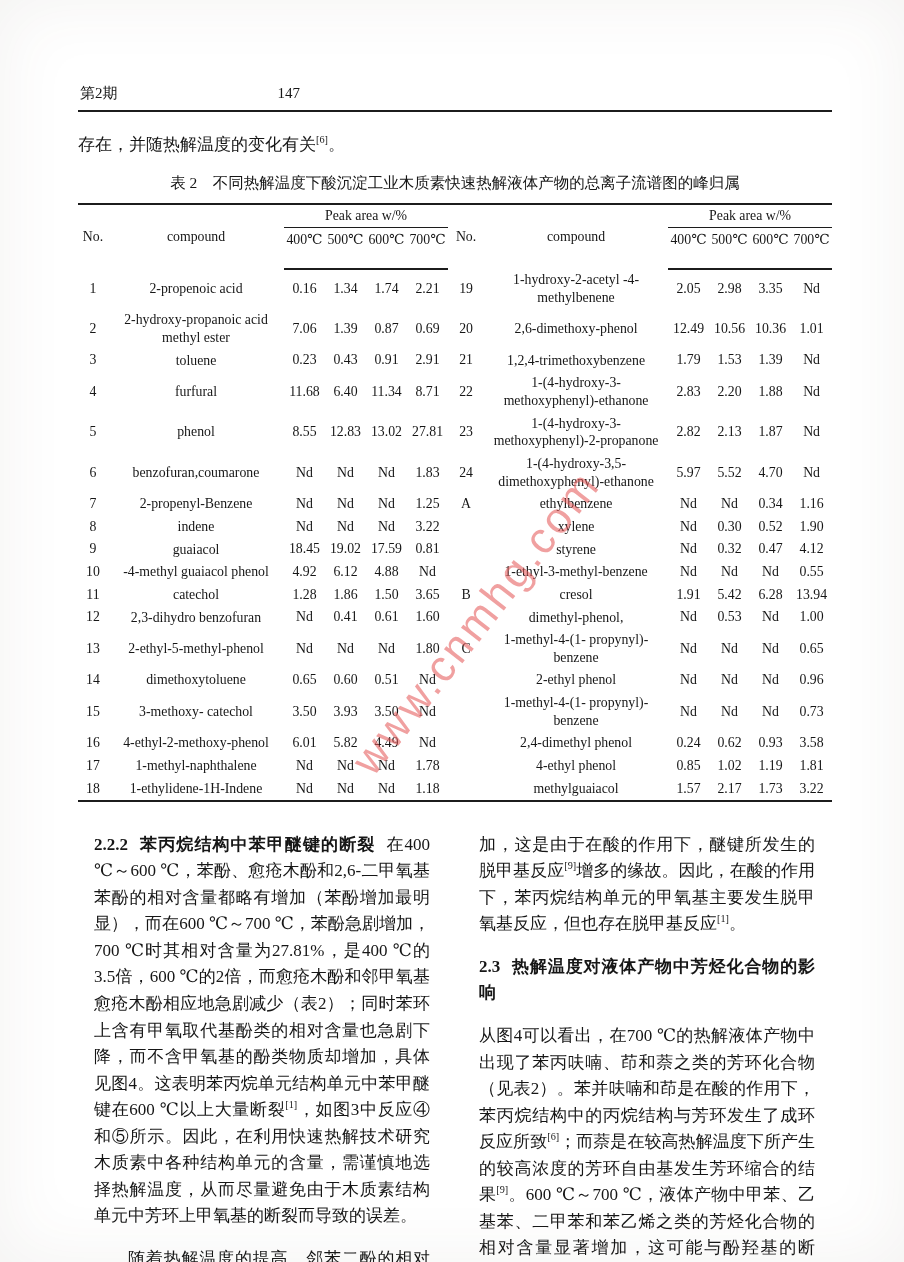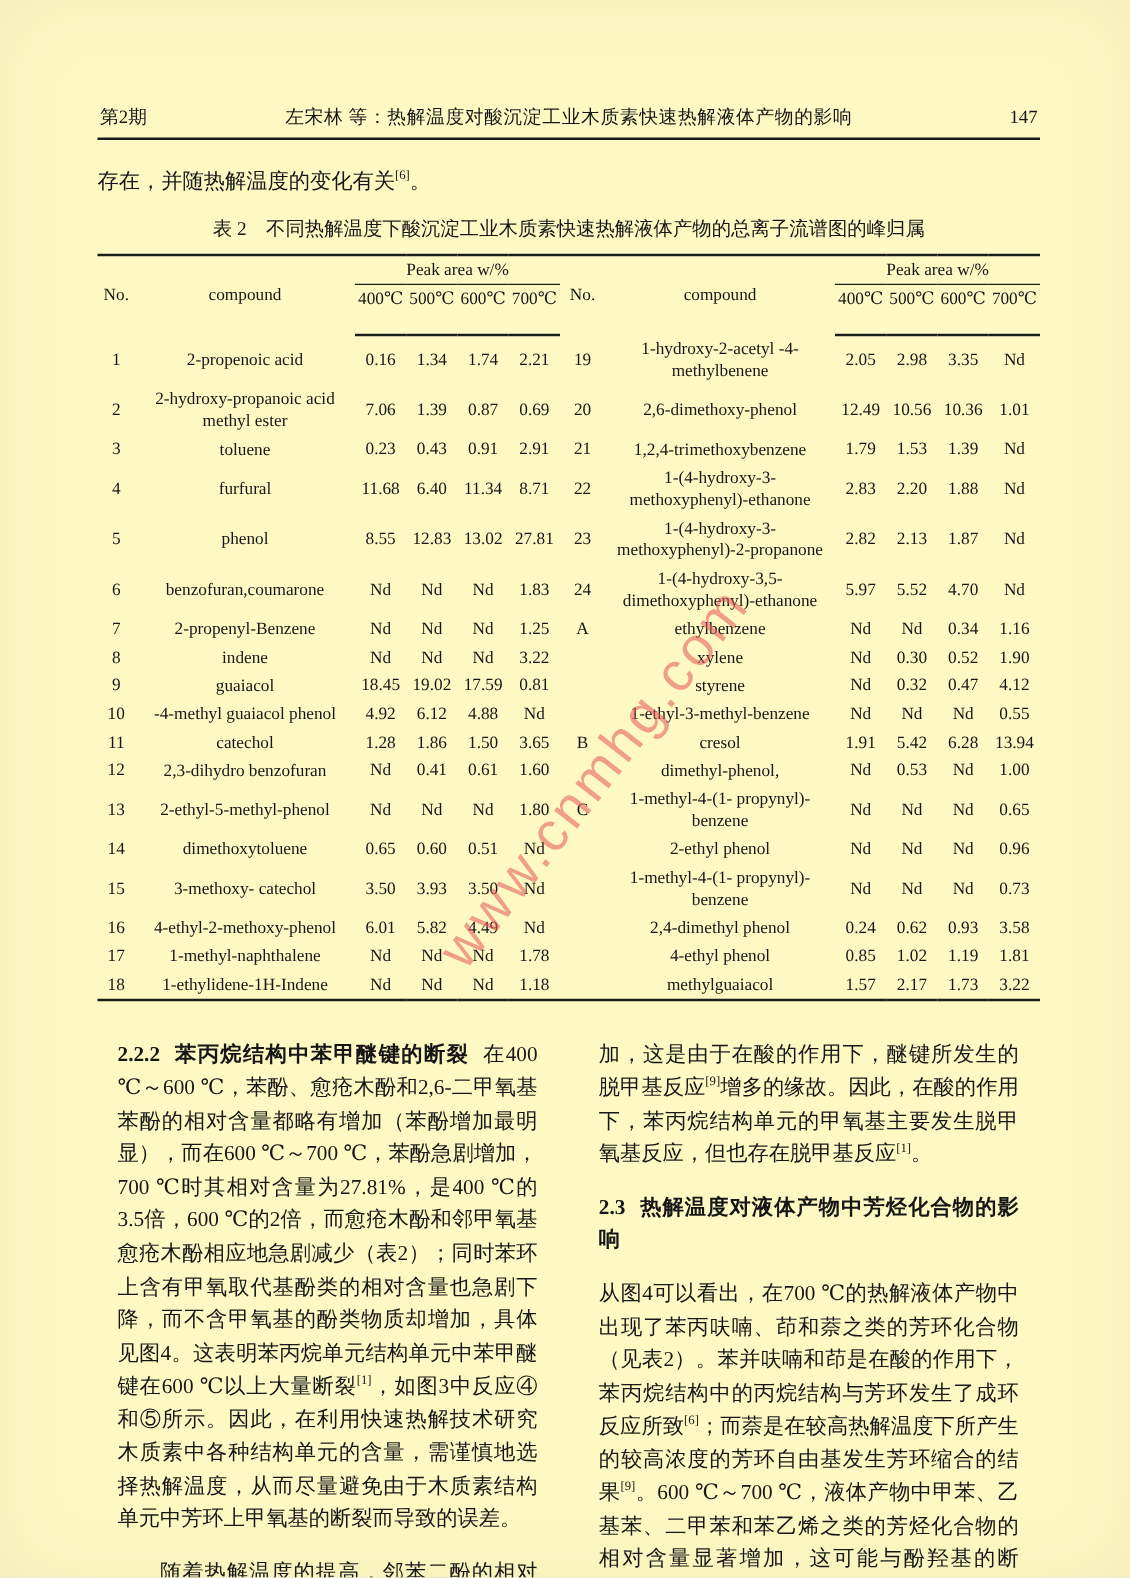--- a/index.html
+++ b/index.html
@@ -5,7 +5,7 @@
   html,body{margin:0;padding:0;background:#e9e8e3;}
   .page{
     width:904px;height:1262px;position:relative;overflow:hidden;
-    background:#fef9c3;color:#161616;
+    background:#ffffff;color:#161616;
     font-family:"Liberation Serif","DejaVu Serif",serif;
     box-shadow:inset 0 0 70px rgba(80,70,55,0.07);
   }

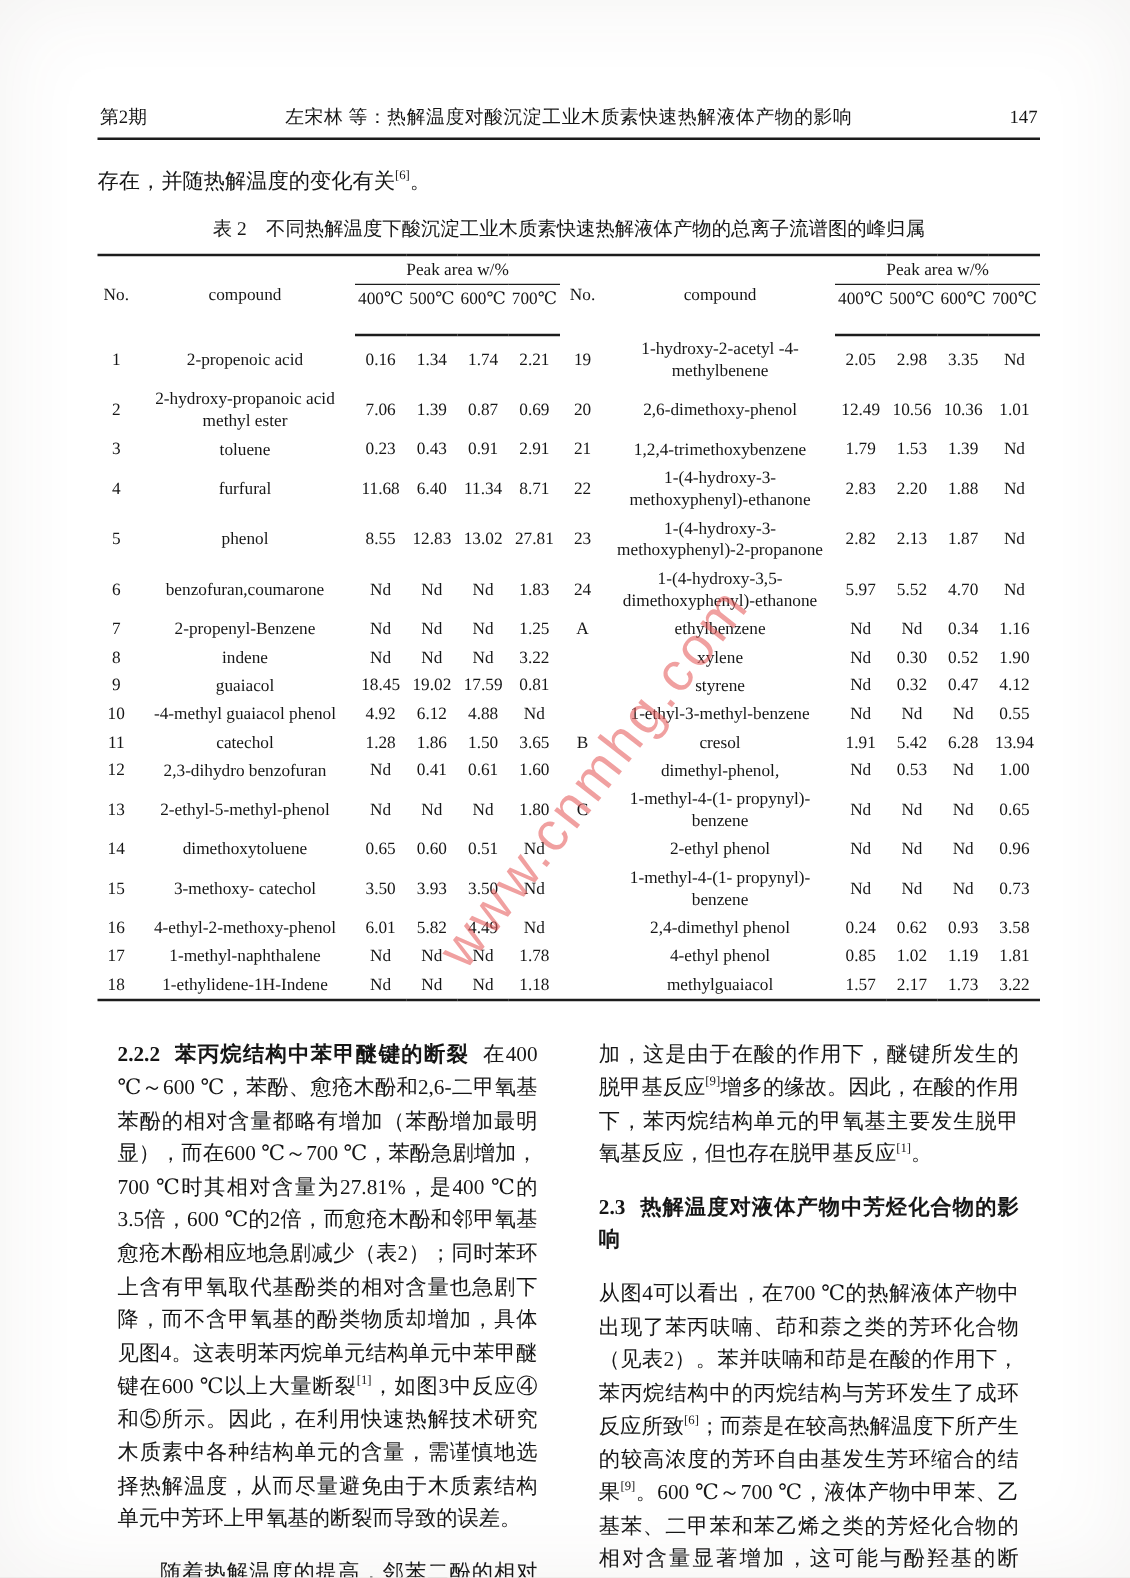--- a/index.html
+++ b/index.html
@@ -64,7 +64,6 @@
 
     <div class="runhead">
       <span class="rh-issue">第2期</span>
-      <span class="rh-title">左宋林 等：热解温度对酸沉淀工业木质素快速热解液体产物的影响</span>
       <span class="rh-page">147</span>
     </div>
 

